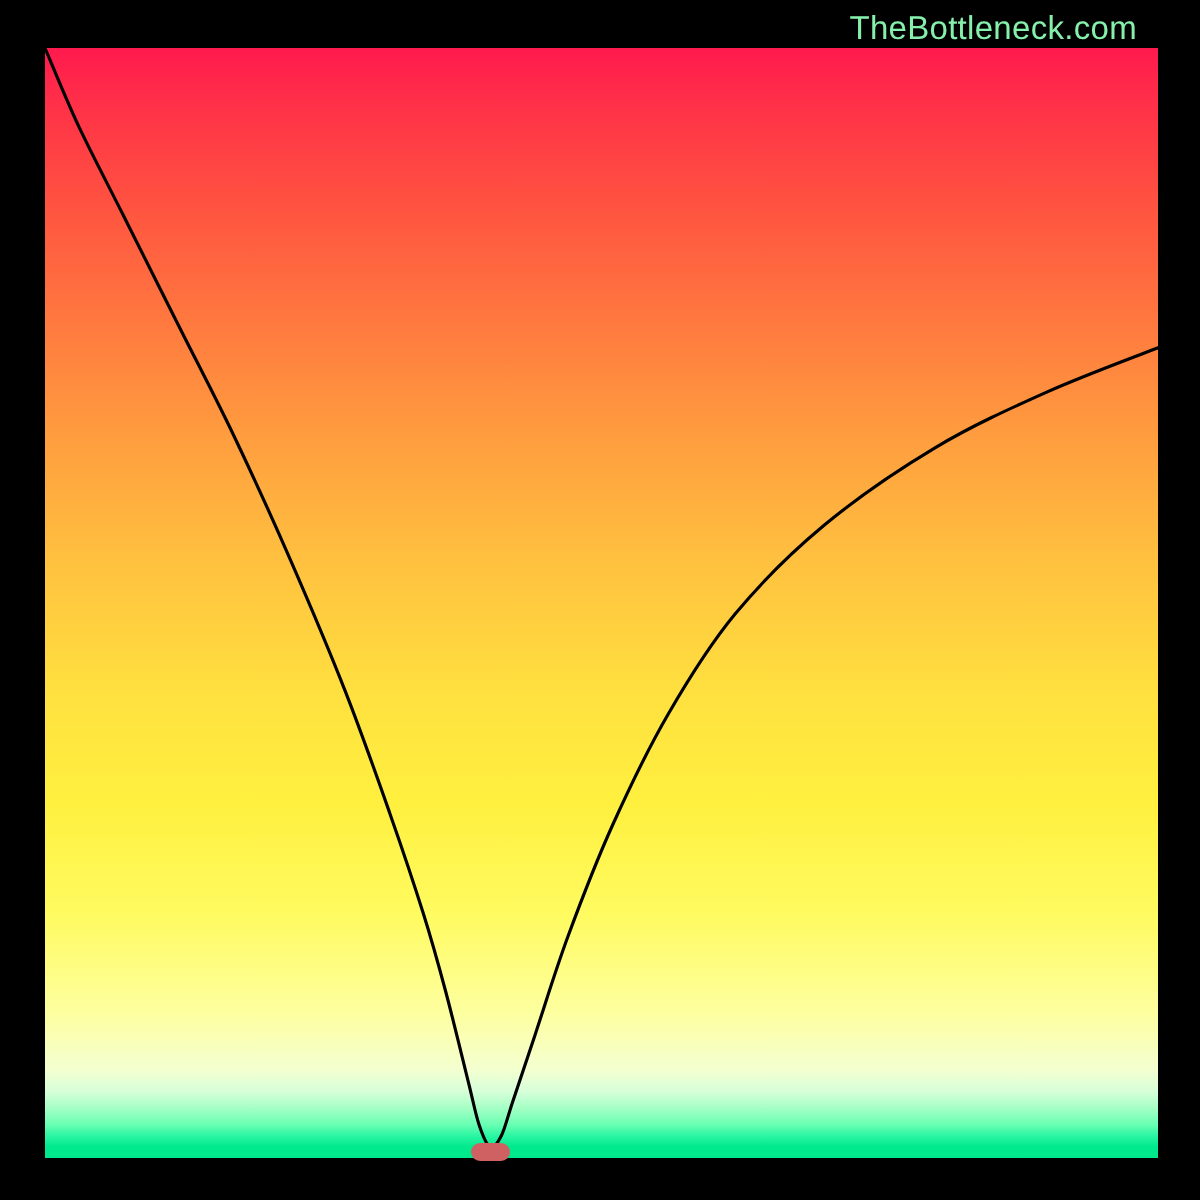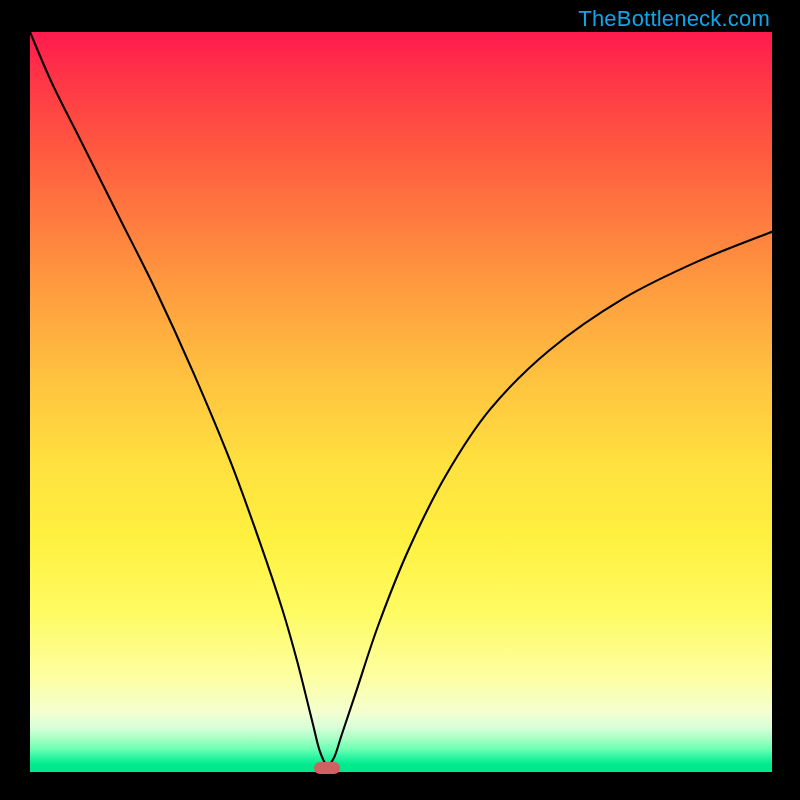--- a/index.html
+++ b/index.html
@@ -39,11 +39,11 @@
   .watermark {
     position: absolute;
     top: 6px;
-    right: 30px;
+    right: 42px;
     font-family: Arial, Helvetica, sans-serif;
     font-size: 22px;
     font-weight: 500;
-    color: #0ea5e9;
+    color: #86efac;
     letter-spacing: 0.2px;
   }
   .curve-svg {

